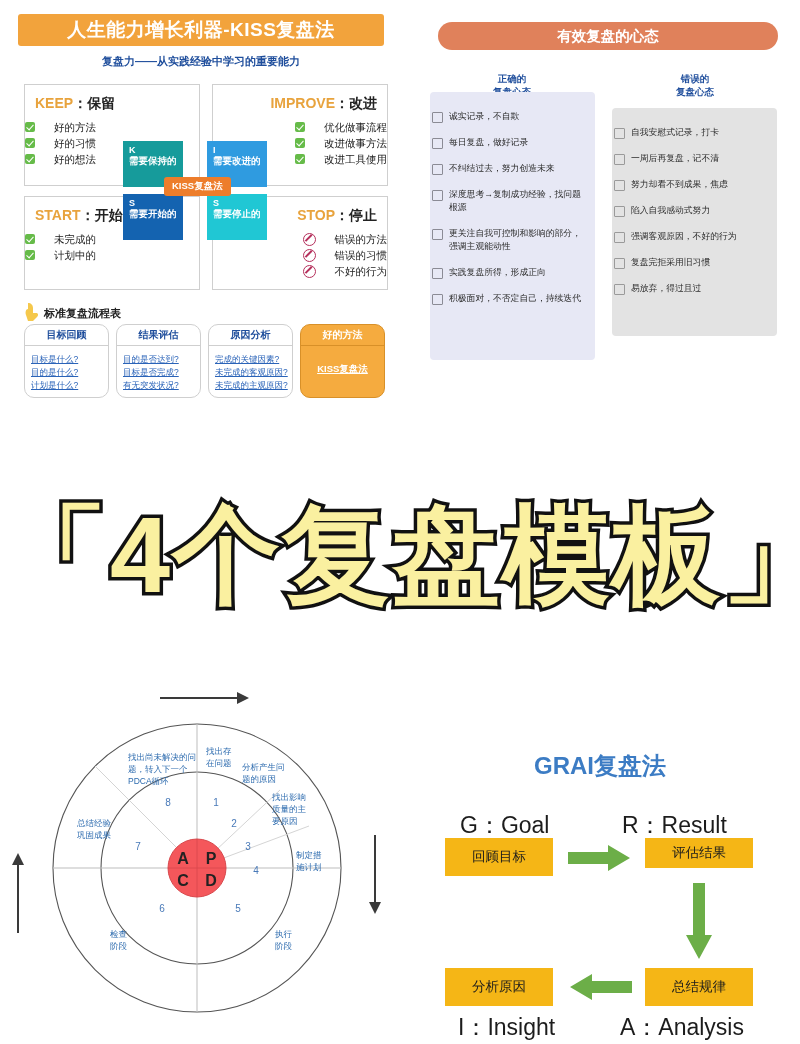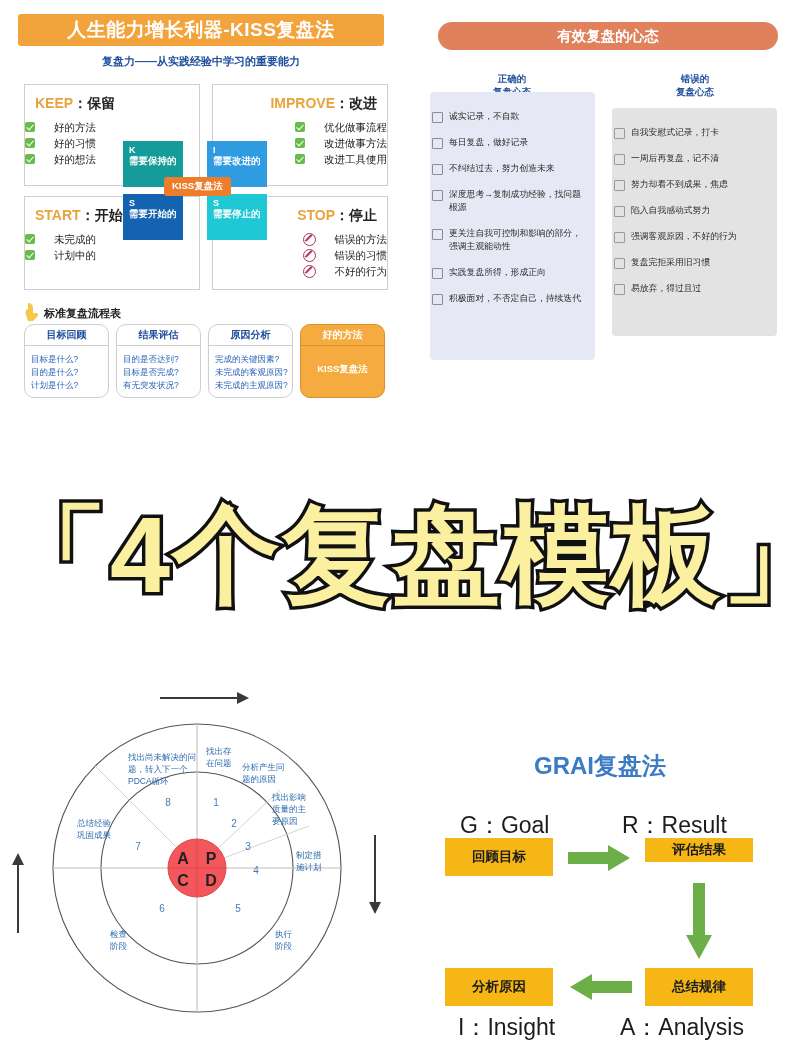--- a/index.html
+++ b/index.html
@@ -161,7 +161,7 @@
     padding: 7px 4px 0 6px;
   }
   .flow-card .fc-body div {
-    font-size: 8.5px; color: #2A63B8; line-height: 13px; white-space: nowrap;
+    font-size: 8.5px; color: #2A63B8; line-height: 13px; white-space: nowrap; text-decoration: underline;
   }
   .flow-card.highlight { background: #F5AB3F; border-color: #D89028; }
   .flow-card.highlight .fc-head { color: #fff; border-bottom-color: #D89028; }

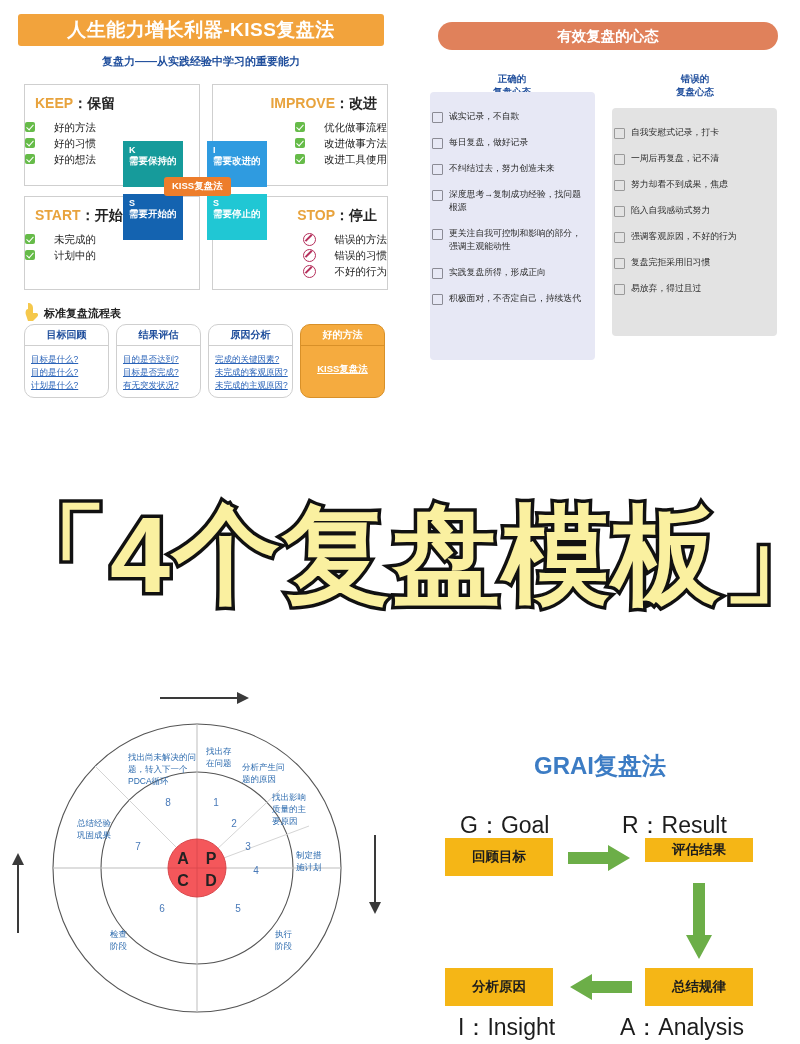--- a/index.html
+++ b/index.html
@@ -252,7 +252,7 @@
     display: flex; align-items: center; justify-content: center;
     color: #1c1c1c;
     font-size: 13.5px;
-    font-weight: bold;
+    font-weight: normal;
     white-space: nowrap;
   }
   #grai-cap-g { left: 60px;  top: 70px; }

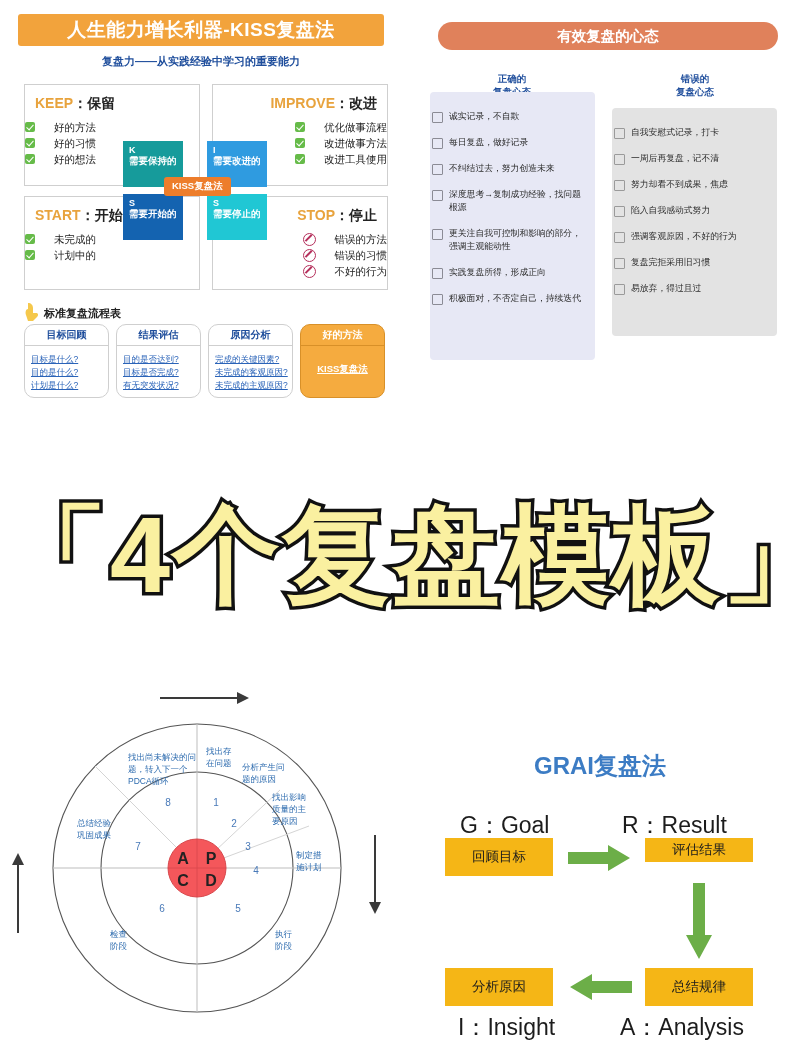--- a/index.html
+++ b/index.html
@@ -260,7 +260,7 @@
   #grai-cap-i { left: 58px;  top: 272px; }
   #grai-cap-a { left: 220px; top: 272px; }
   #grai-box-g { left: 45px;  top: 98px; width: 108px; height: 38px; }
-  #grai-box-r { left: 245px; top: 98px; width: 108px; height: 24px; }
+  #grai-box-r { left: 245px; top: 98px; width: 108px; height: 30px; }
   #grai-box-i { left: 45px;  top: 228px; width: 108px; height: 38px; }
   #grai-box-a { left: 245px; top: 228px; width: 108px; height: 38px; }
   .grai-arrow { position: absolute; }

